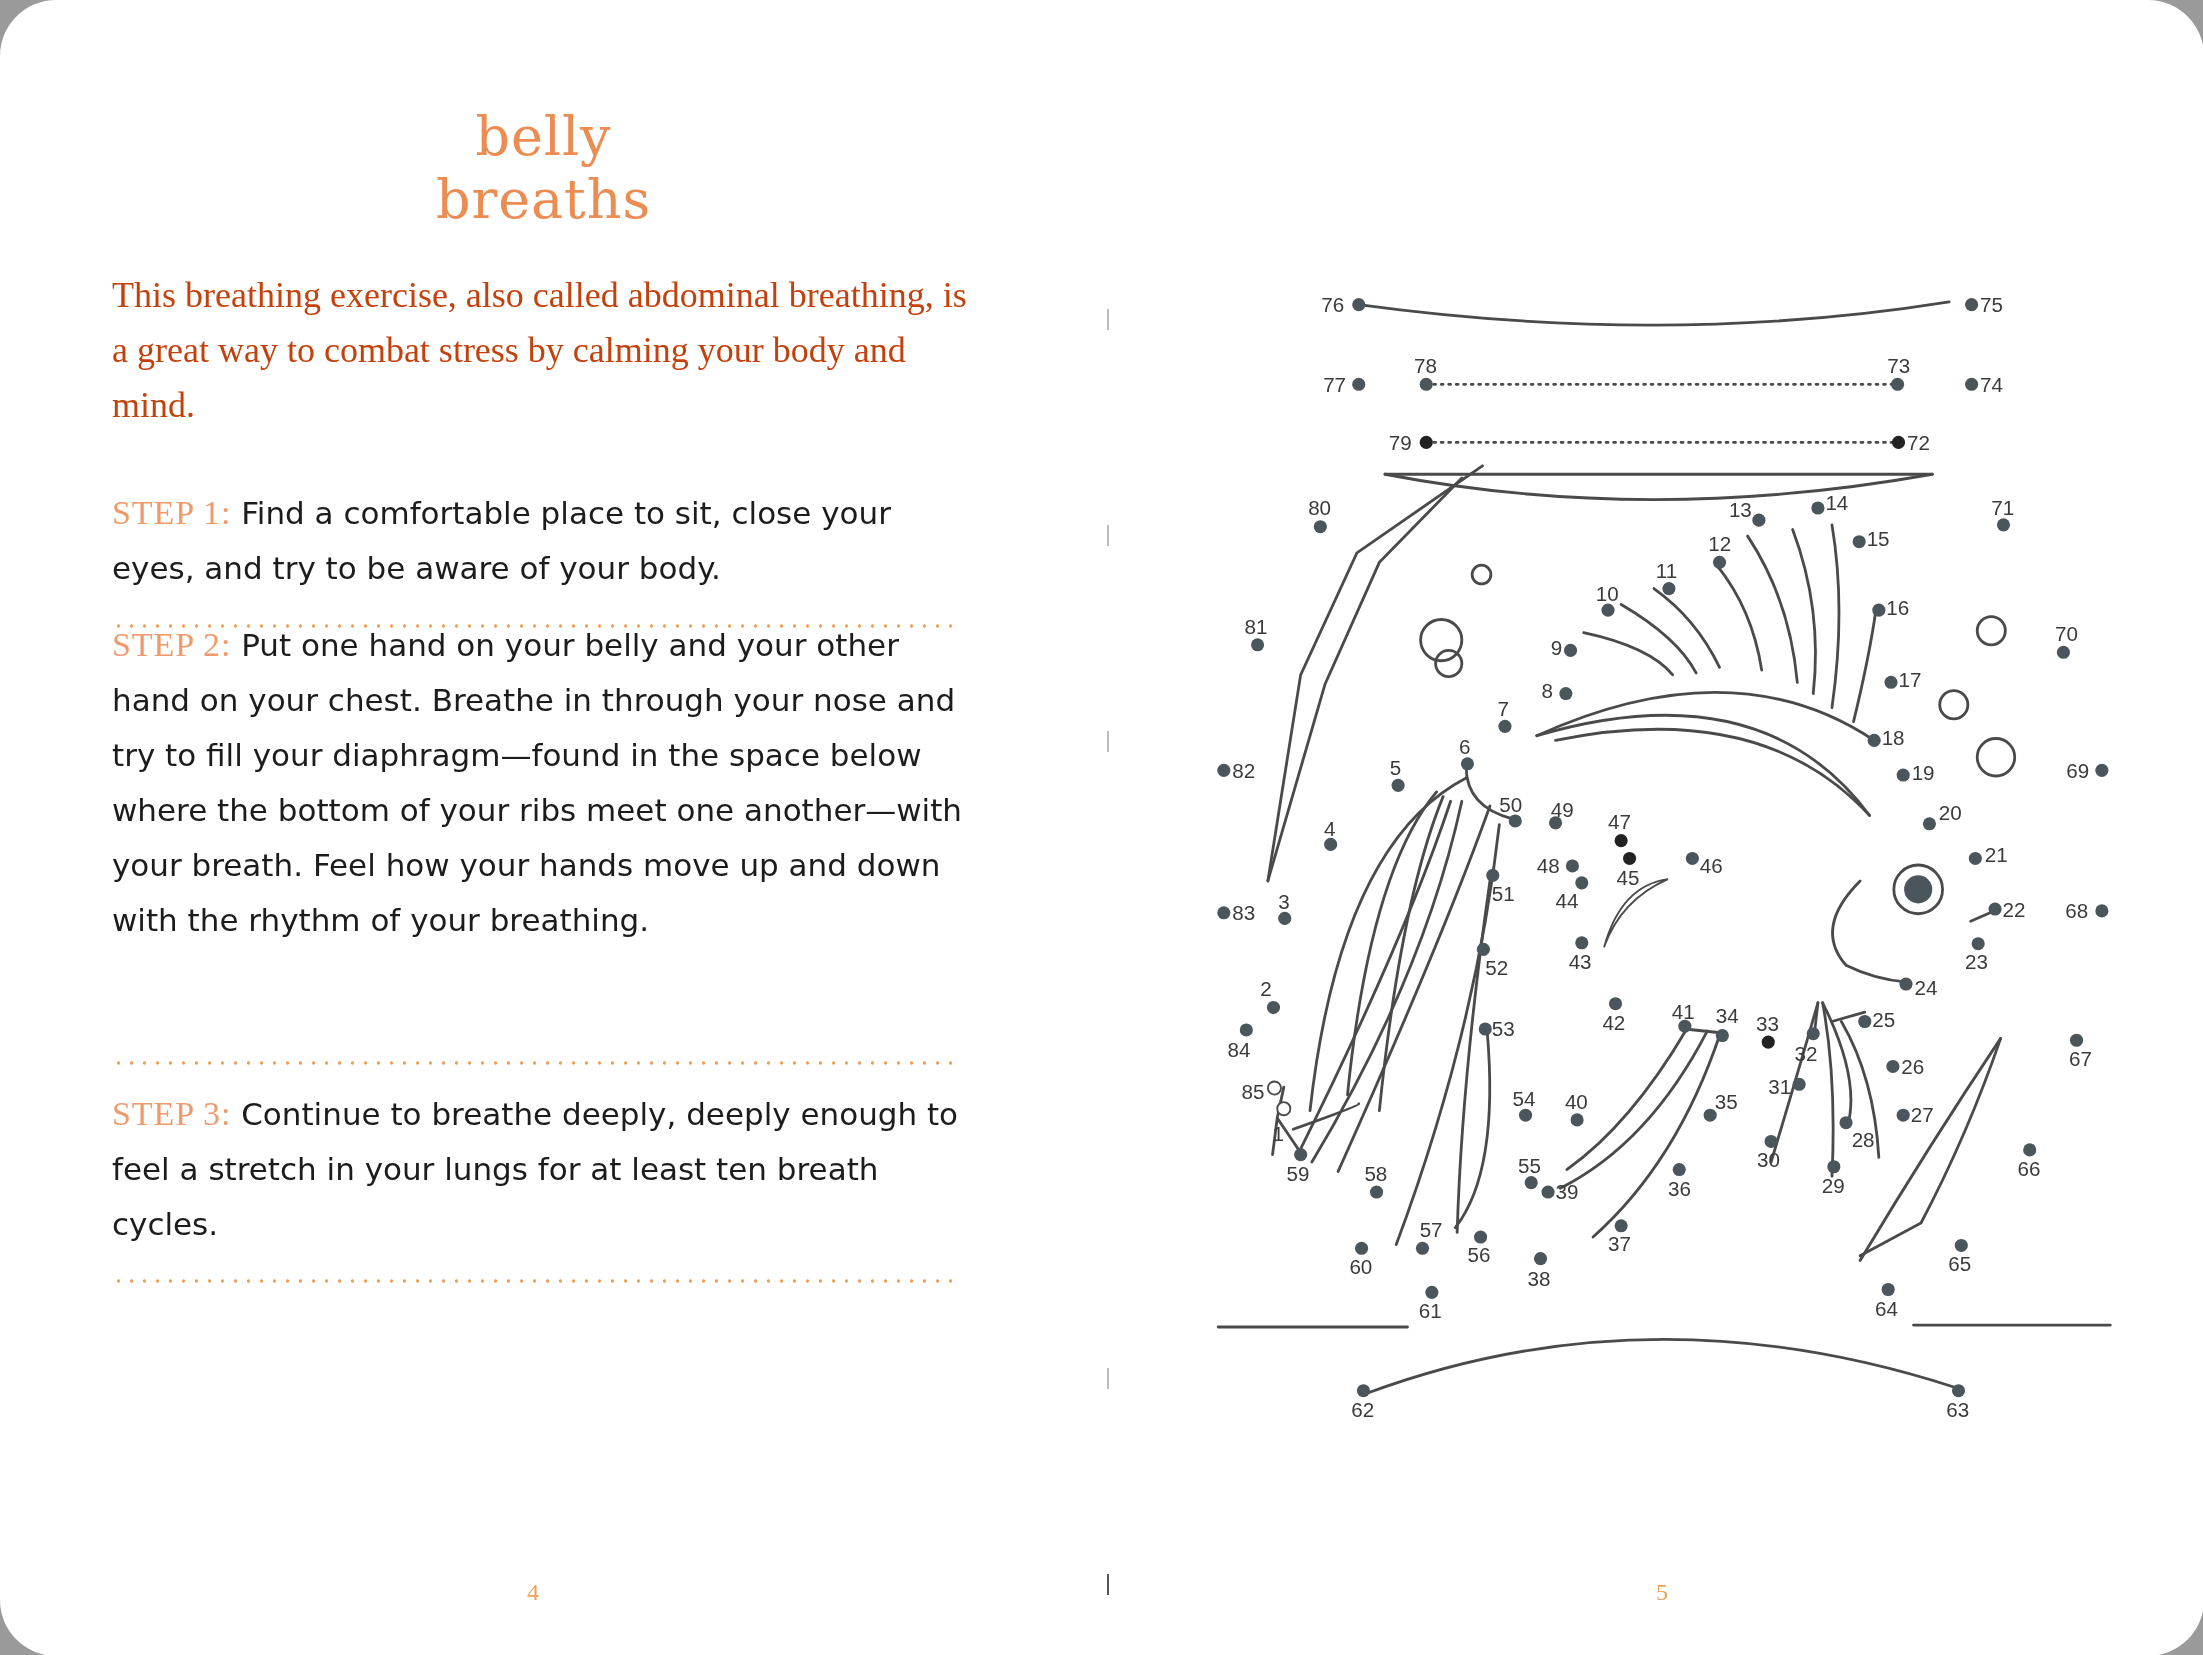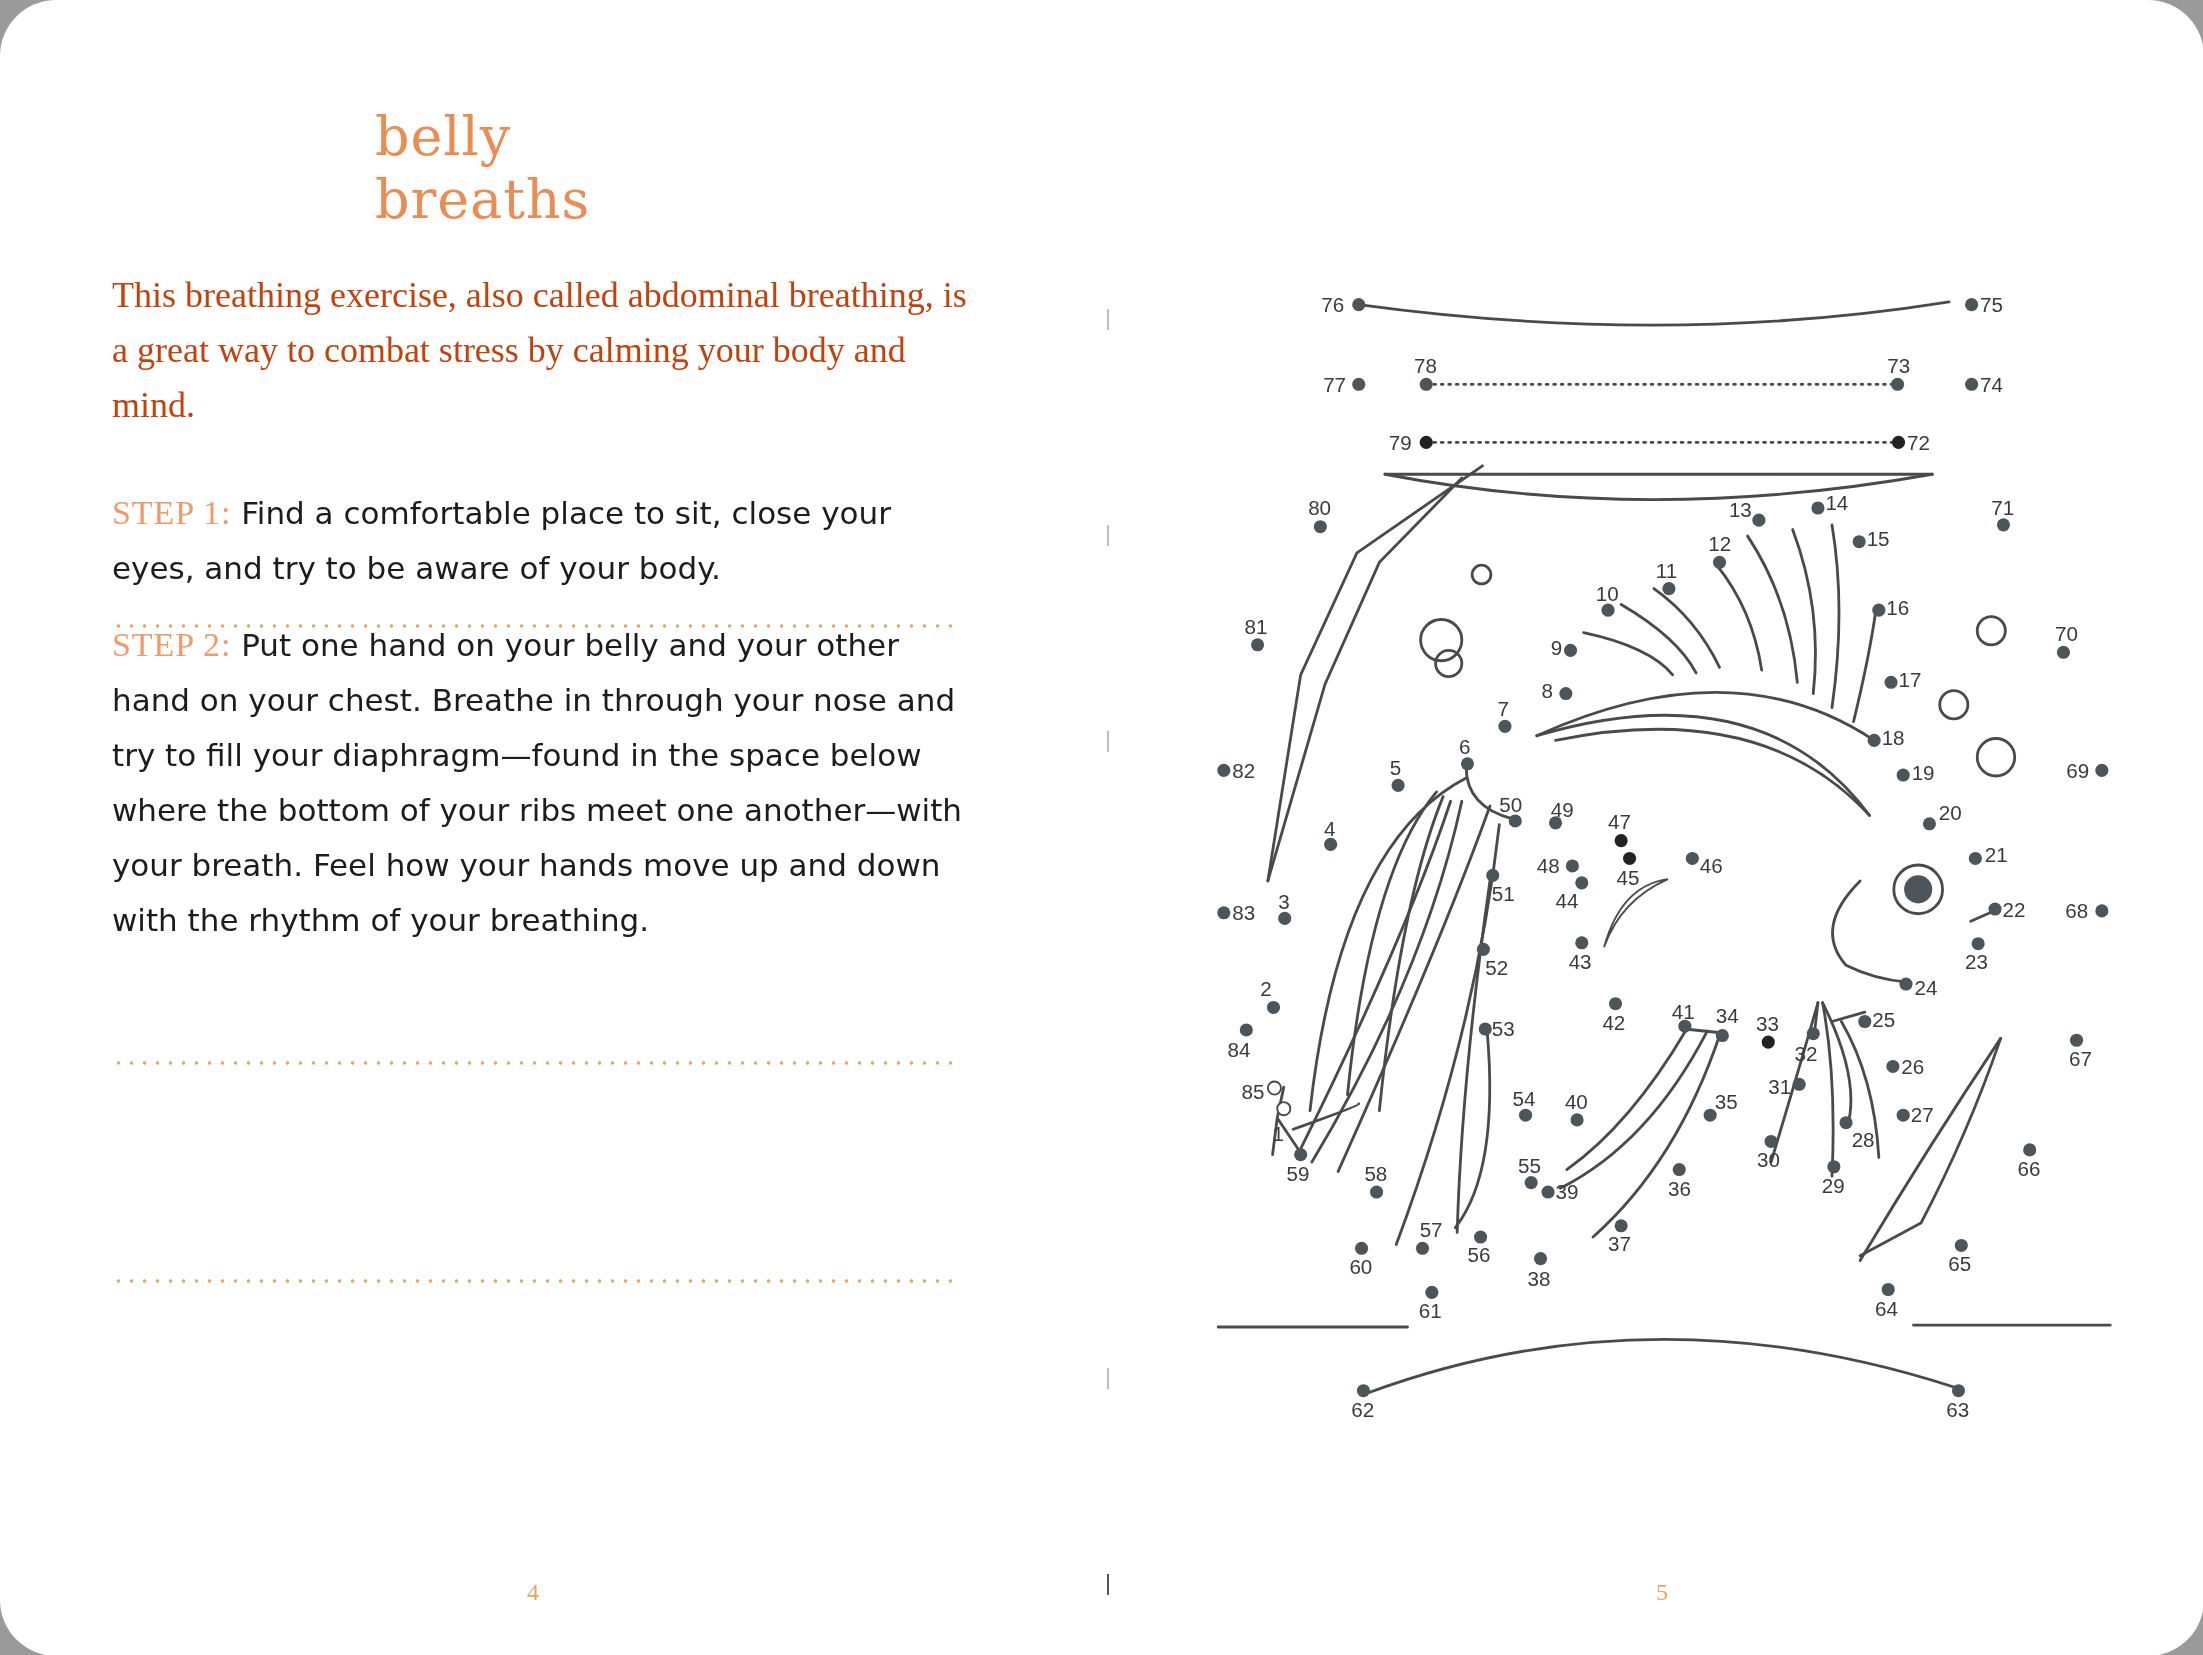--- a/index.html
+++ b/index.html
@@ -10,7 +10,7 @@
   .page.left { left:0; width:1106px; }
   .gutter { position:absolute; left:1107px; top:0; width:1.9px; height:1656px; }
   .gutter span { position:absolute; left:0; width:1.9px; background:#bdbdbd; }
-  .title { position:absolute; left:375px; top:105px; width:337px; 
+  .title { position:absolute; left:375px; top:105px; width:337px; text-align:center;
            font-family:"DejaVu Serif", serif; font-size:54px; color:#eb8c52; letter-spacing:0.9px; }
   .intro { position:absolute; left:112px; top:268px; width:862px;
            font-family:"Liberation Serif", serif; font-size:36px; line-height:55px; color:#c2410c; }

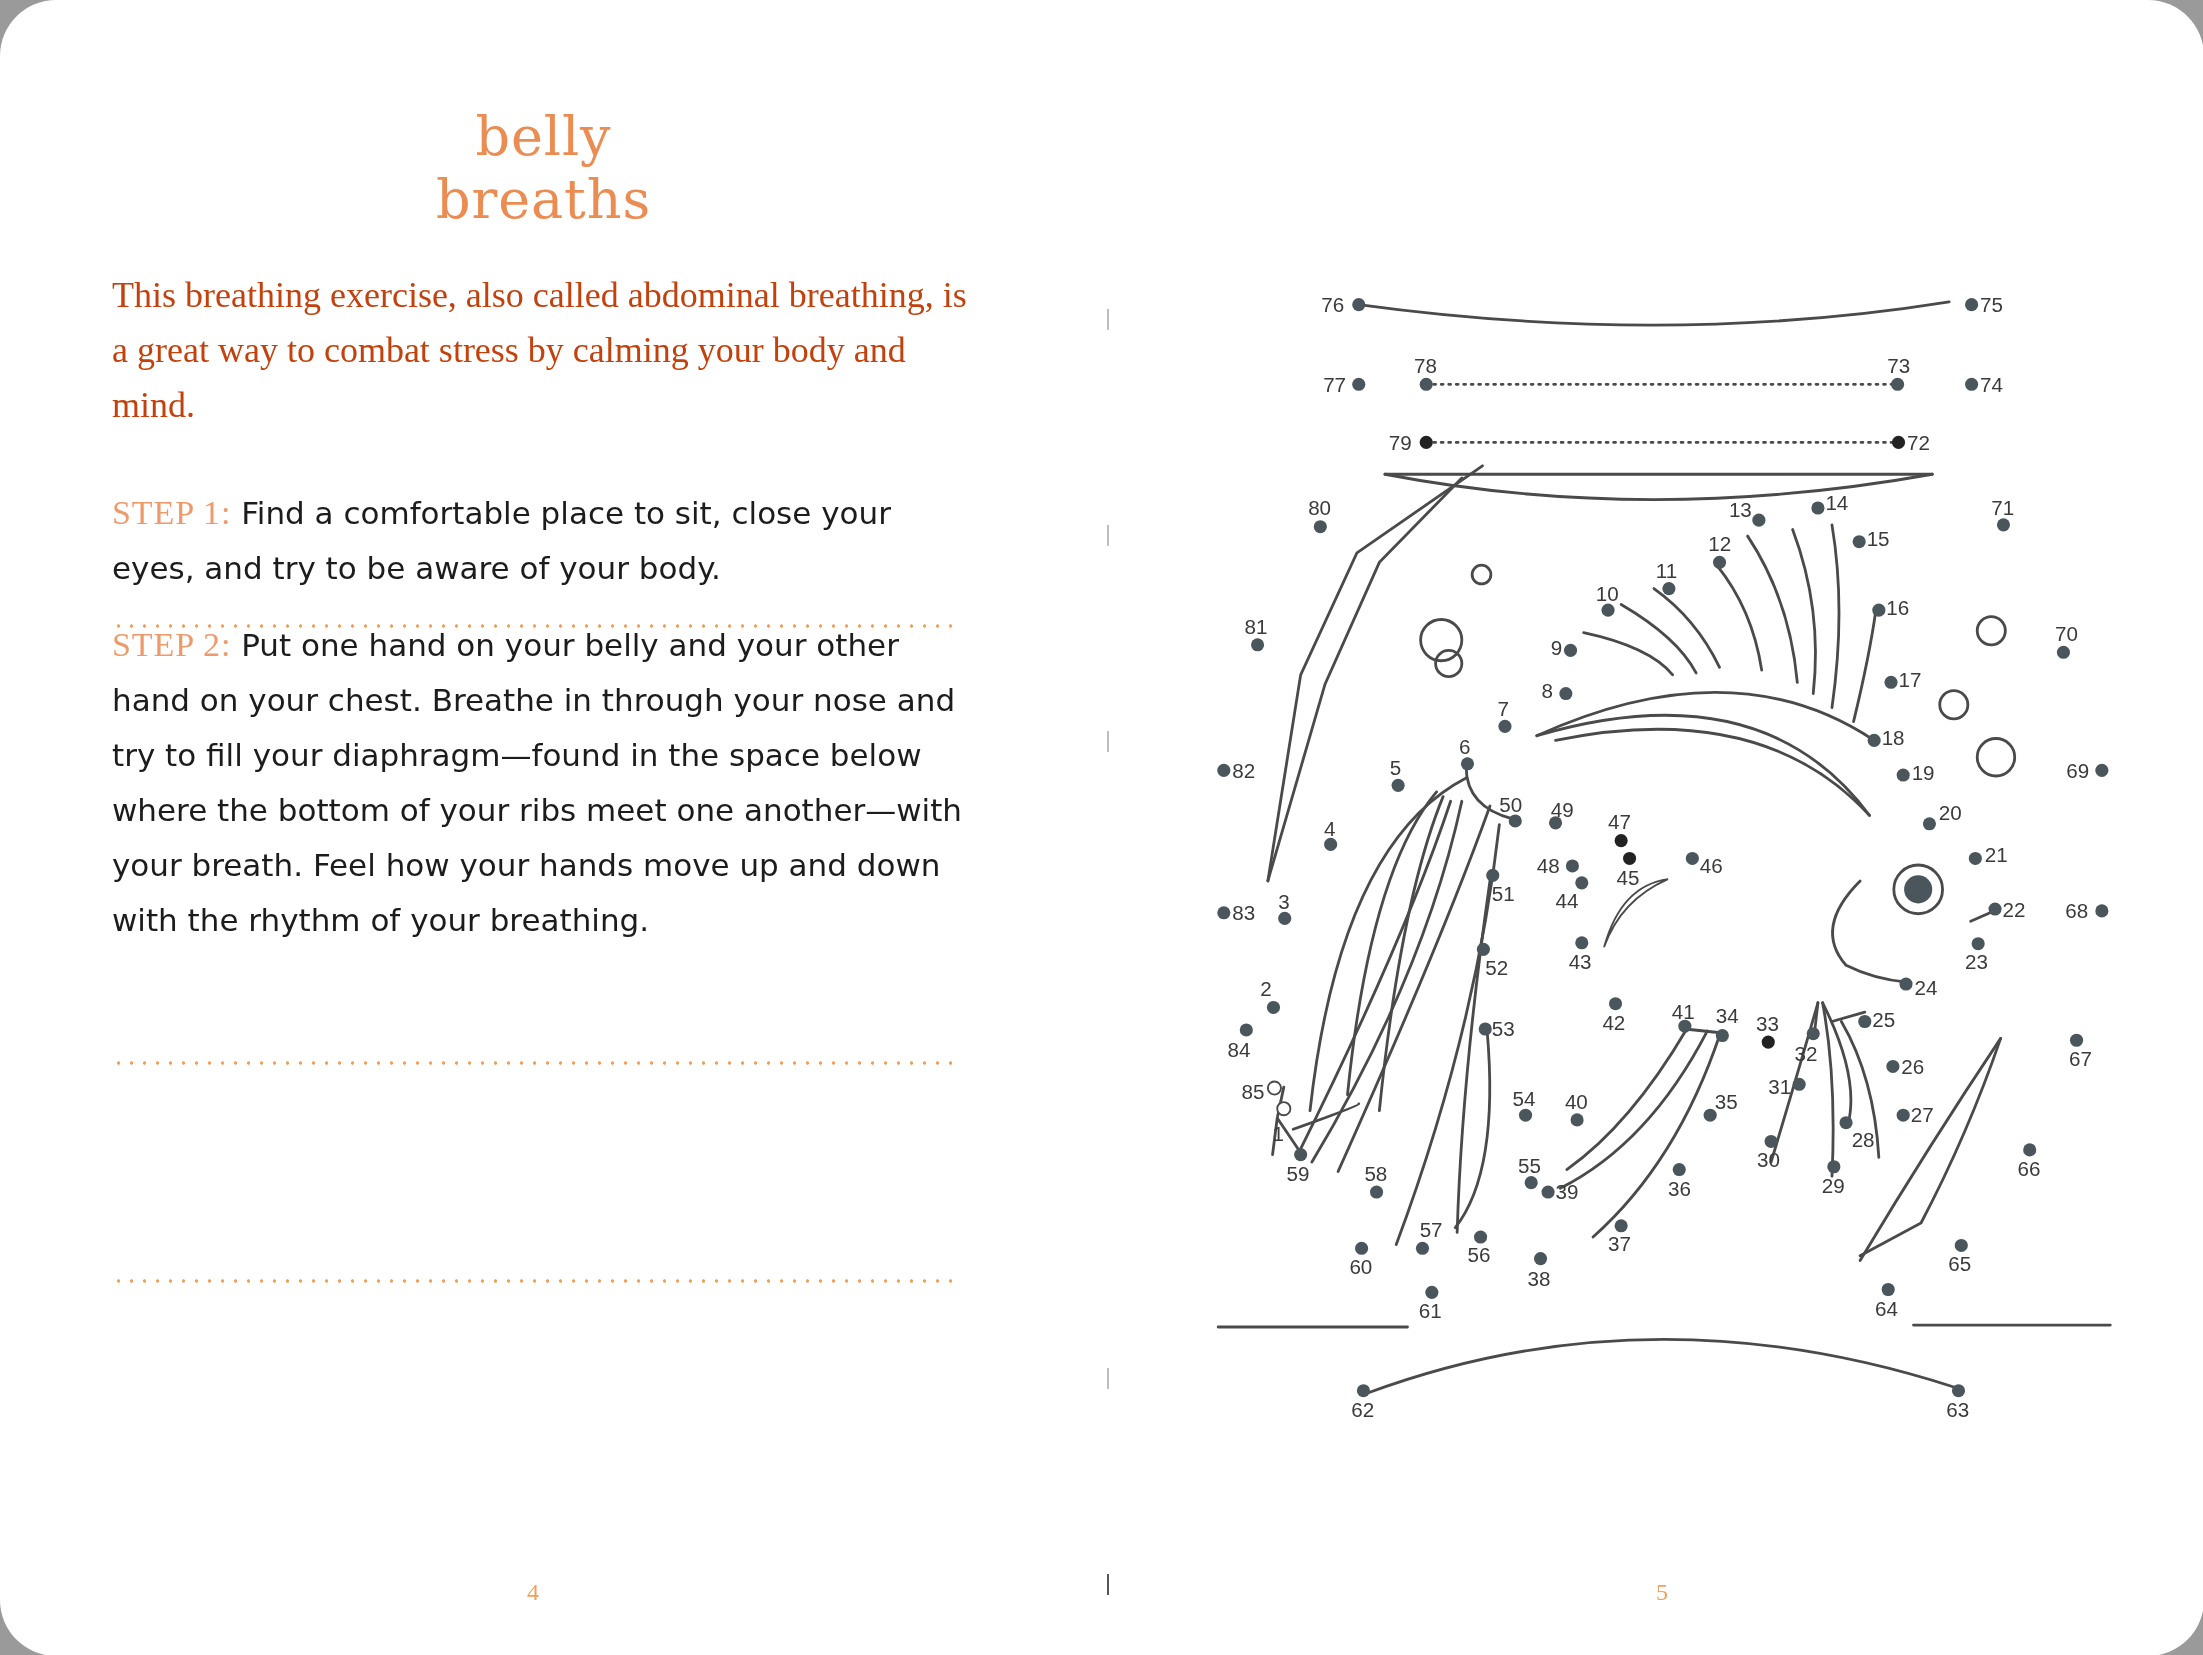--- a/index.html
+++ b/index.html
@@ -51,6 +51,10 @@
     </div>
     <div class="divider" style="top:1060px;"></div>
 
+    <div class="step" style="top:1086px;">
+      <span class="lbl">STEP 3:</span>
+      <span>Continue to breathe deeply, deeply enough to feel a stretch in your lungs for at least ten breath cycles.</span>
+    </div>
     <div class="divider" style="top:1278px;"></div>
 
     <div class="pagenum" style="left:527px;top:1579px;">4</div>

